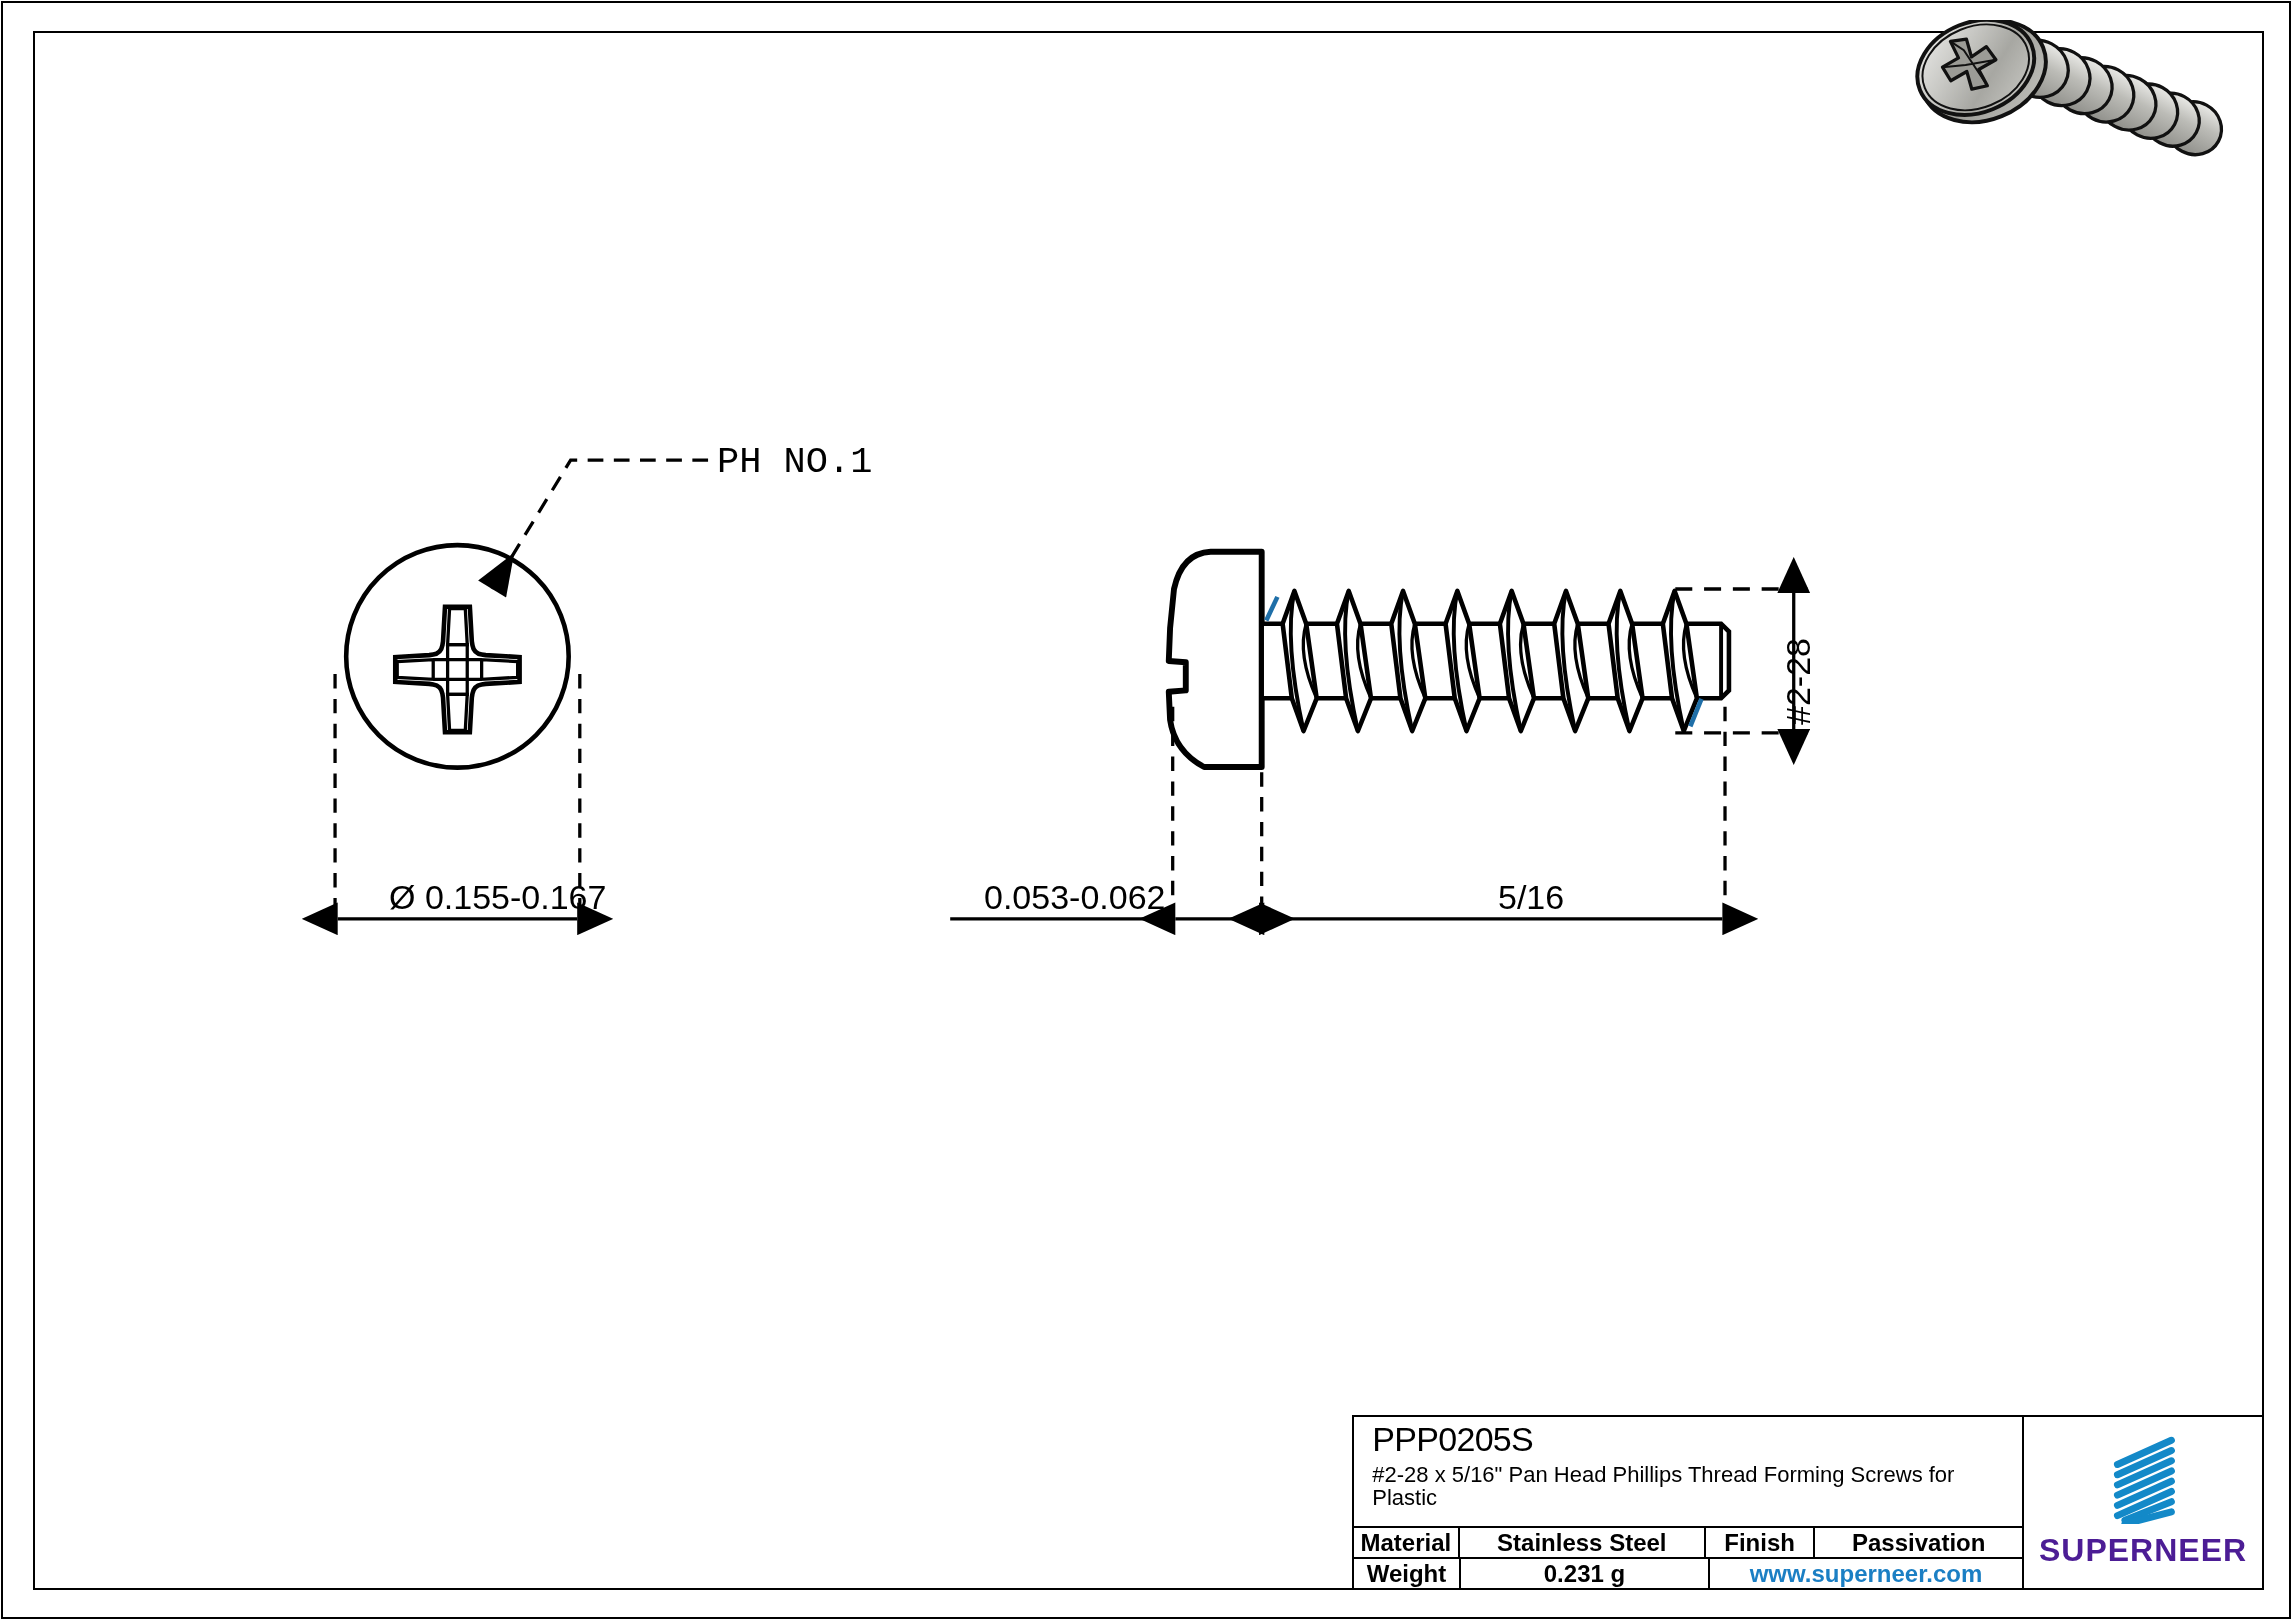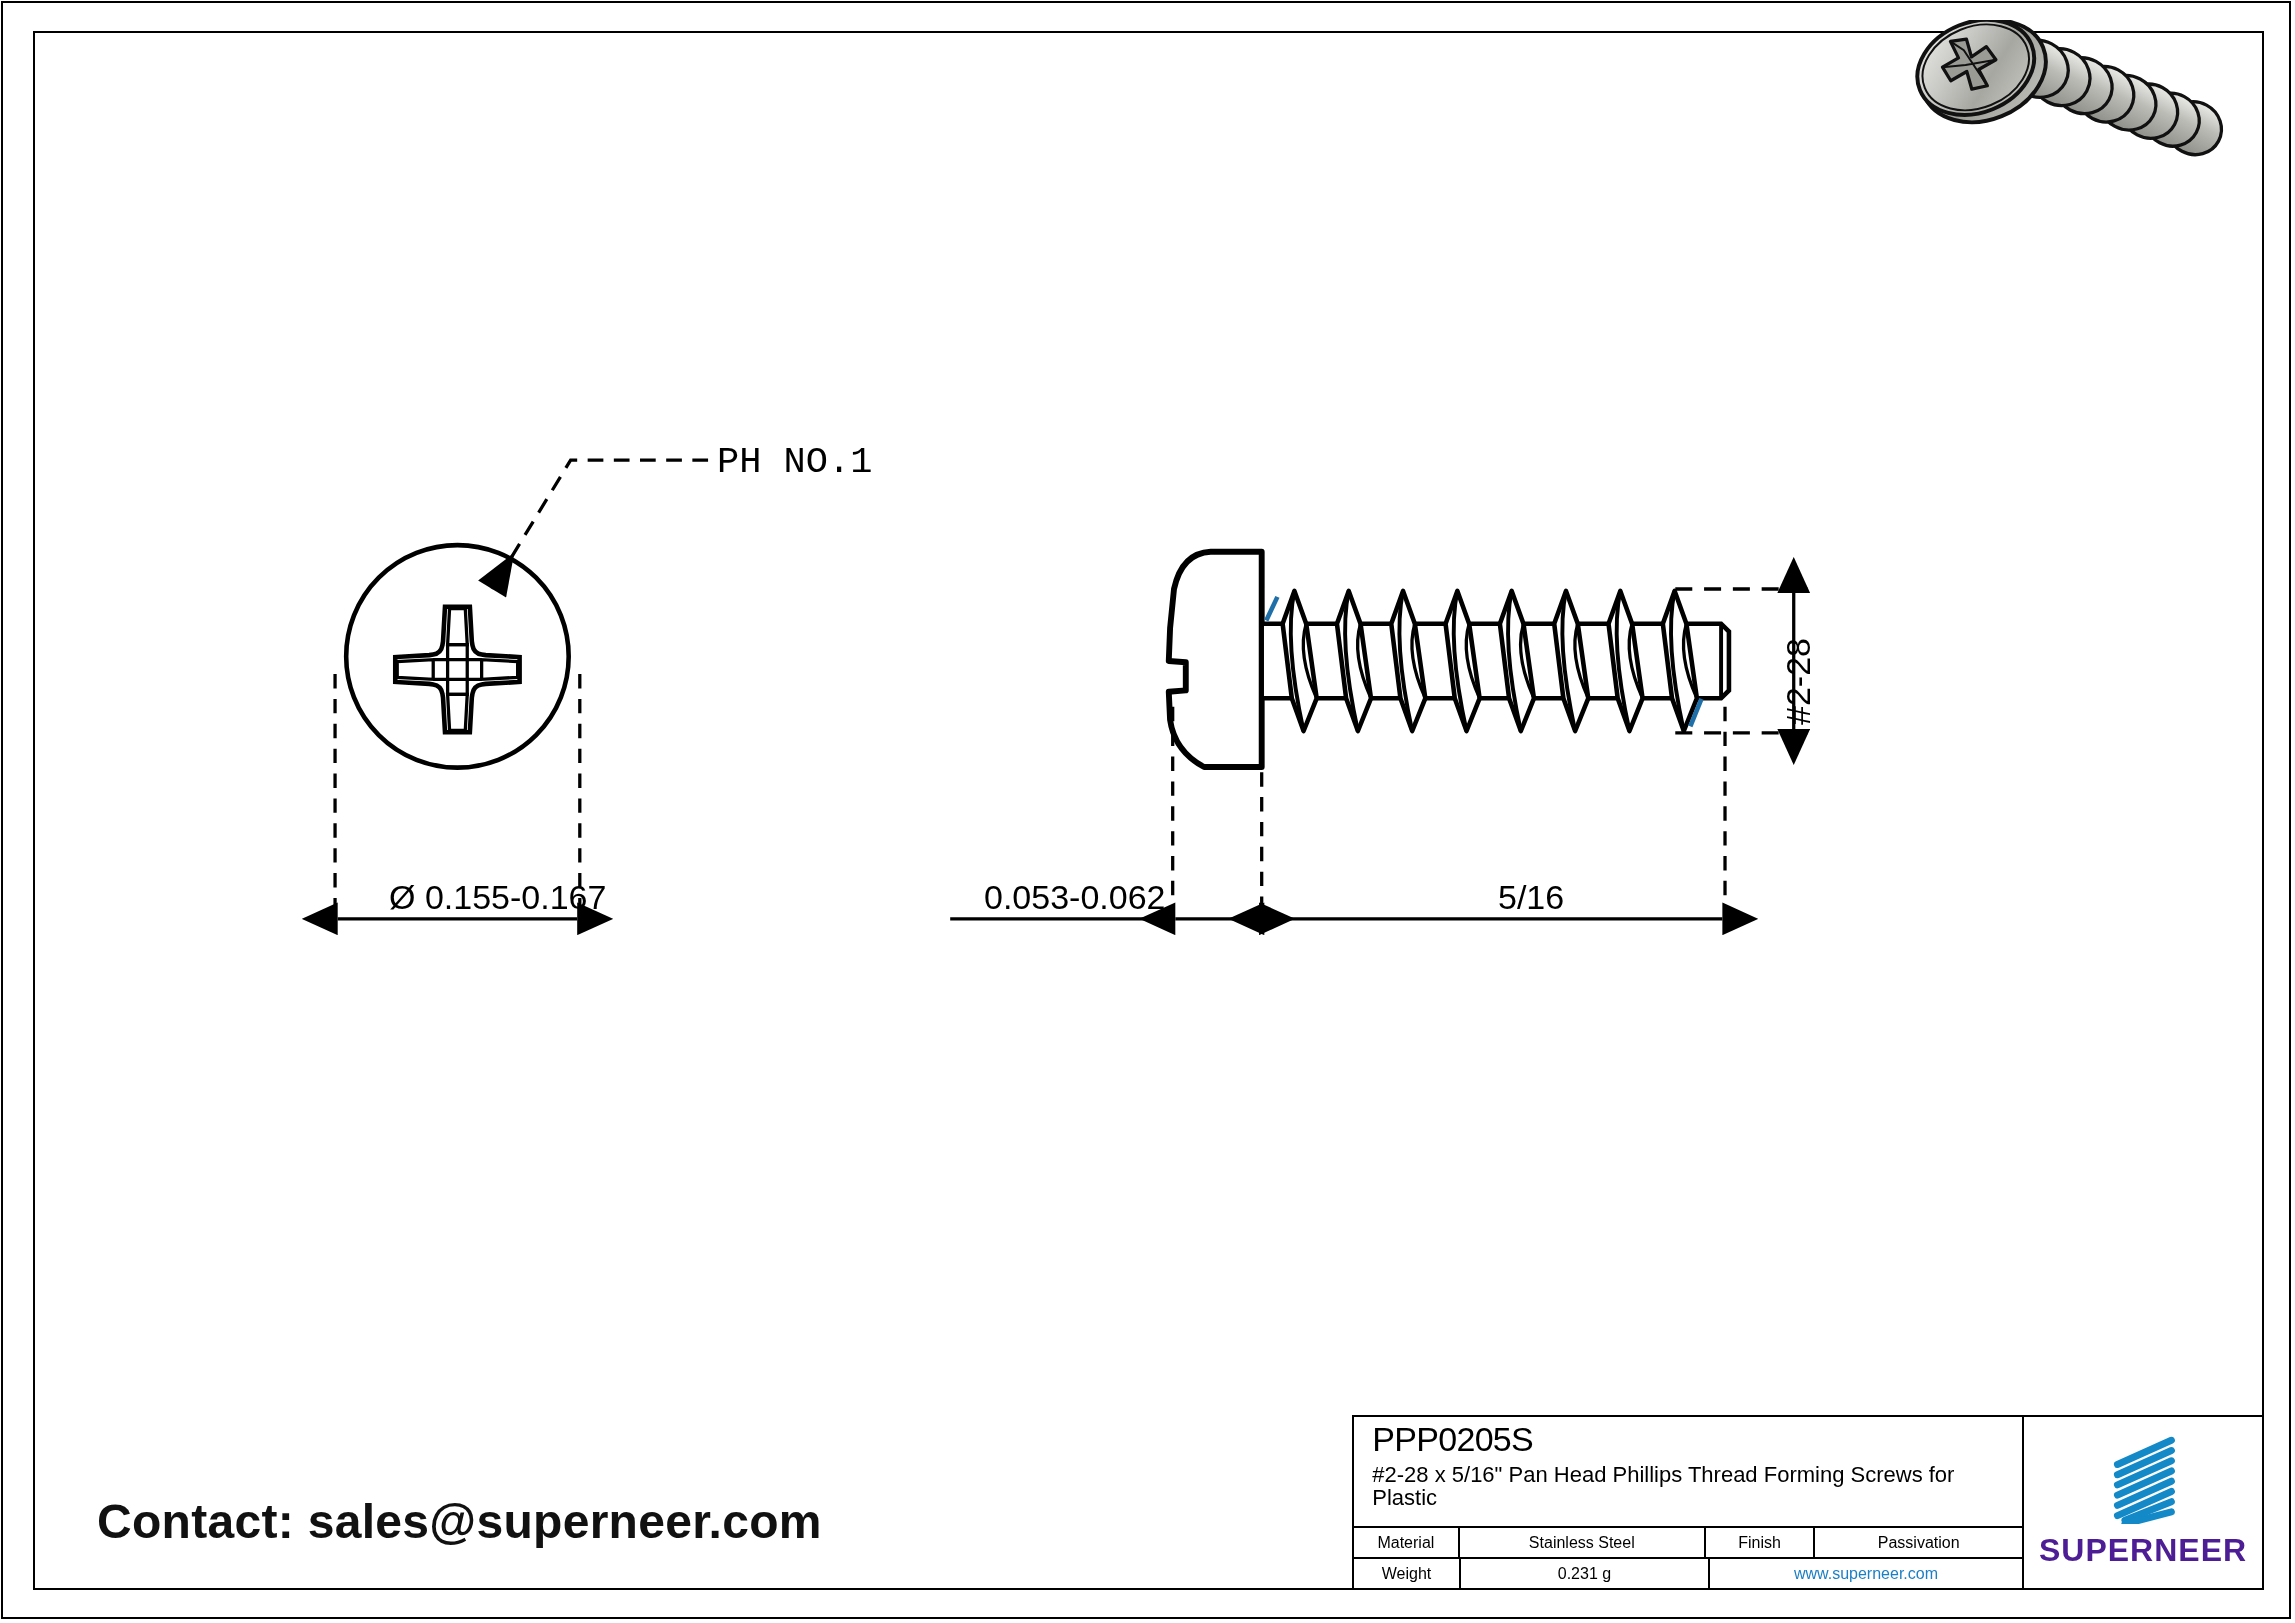--- a/index.html
+++ b/index.html
@@ -346,7 +346,6 @@
     </g>
   </svg>
 
-  <div class="abs contact">Contact: sales@superneer.com</div>
 
   <div id="title-block" class="abs">
 

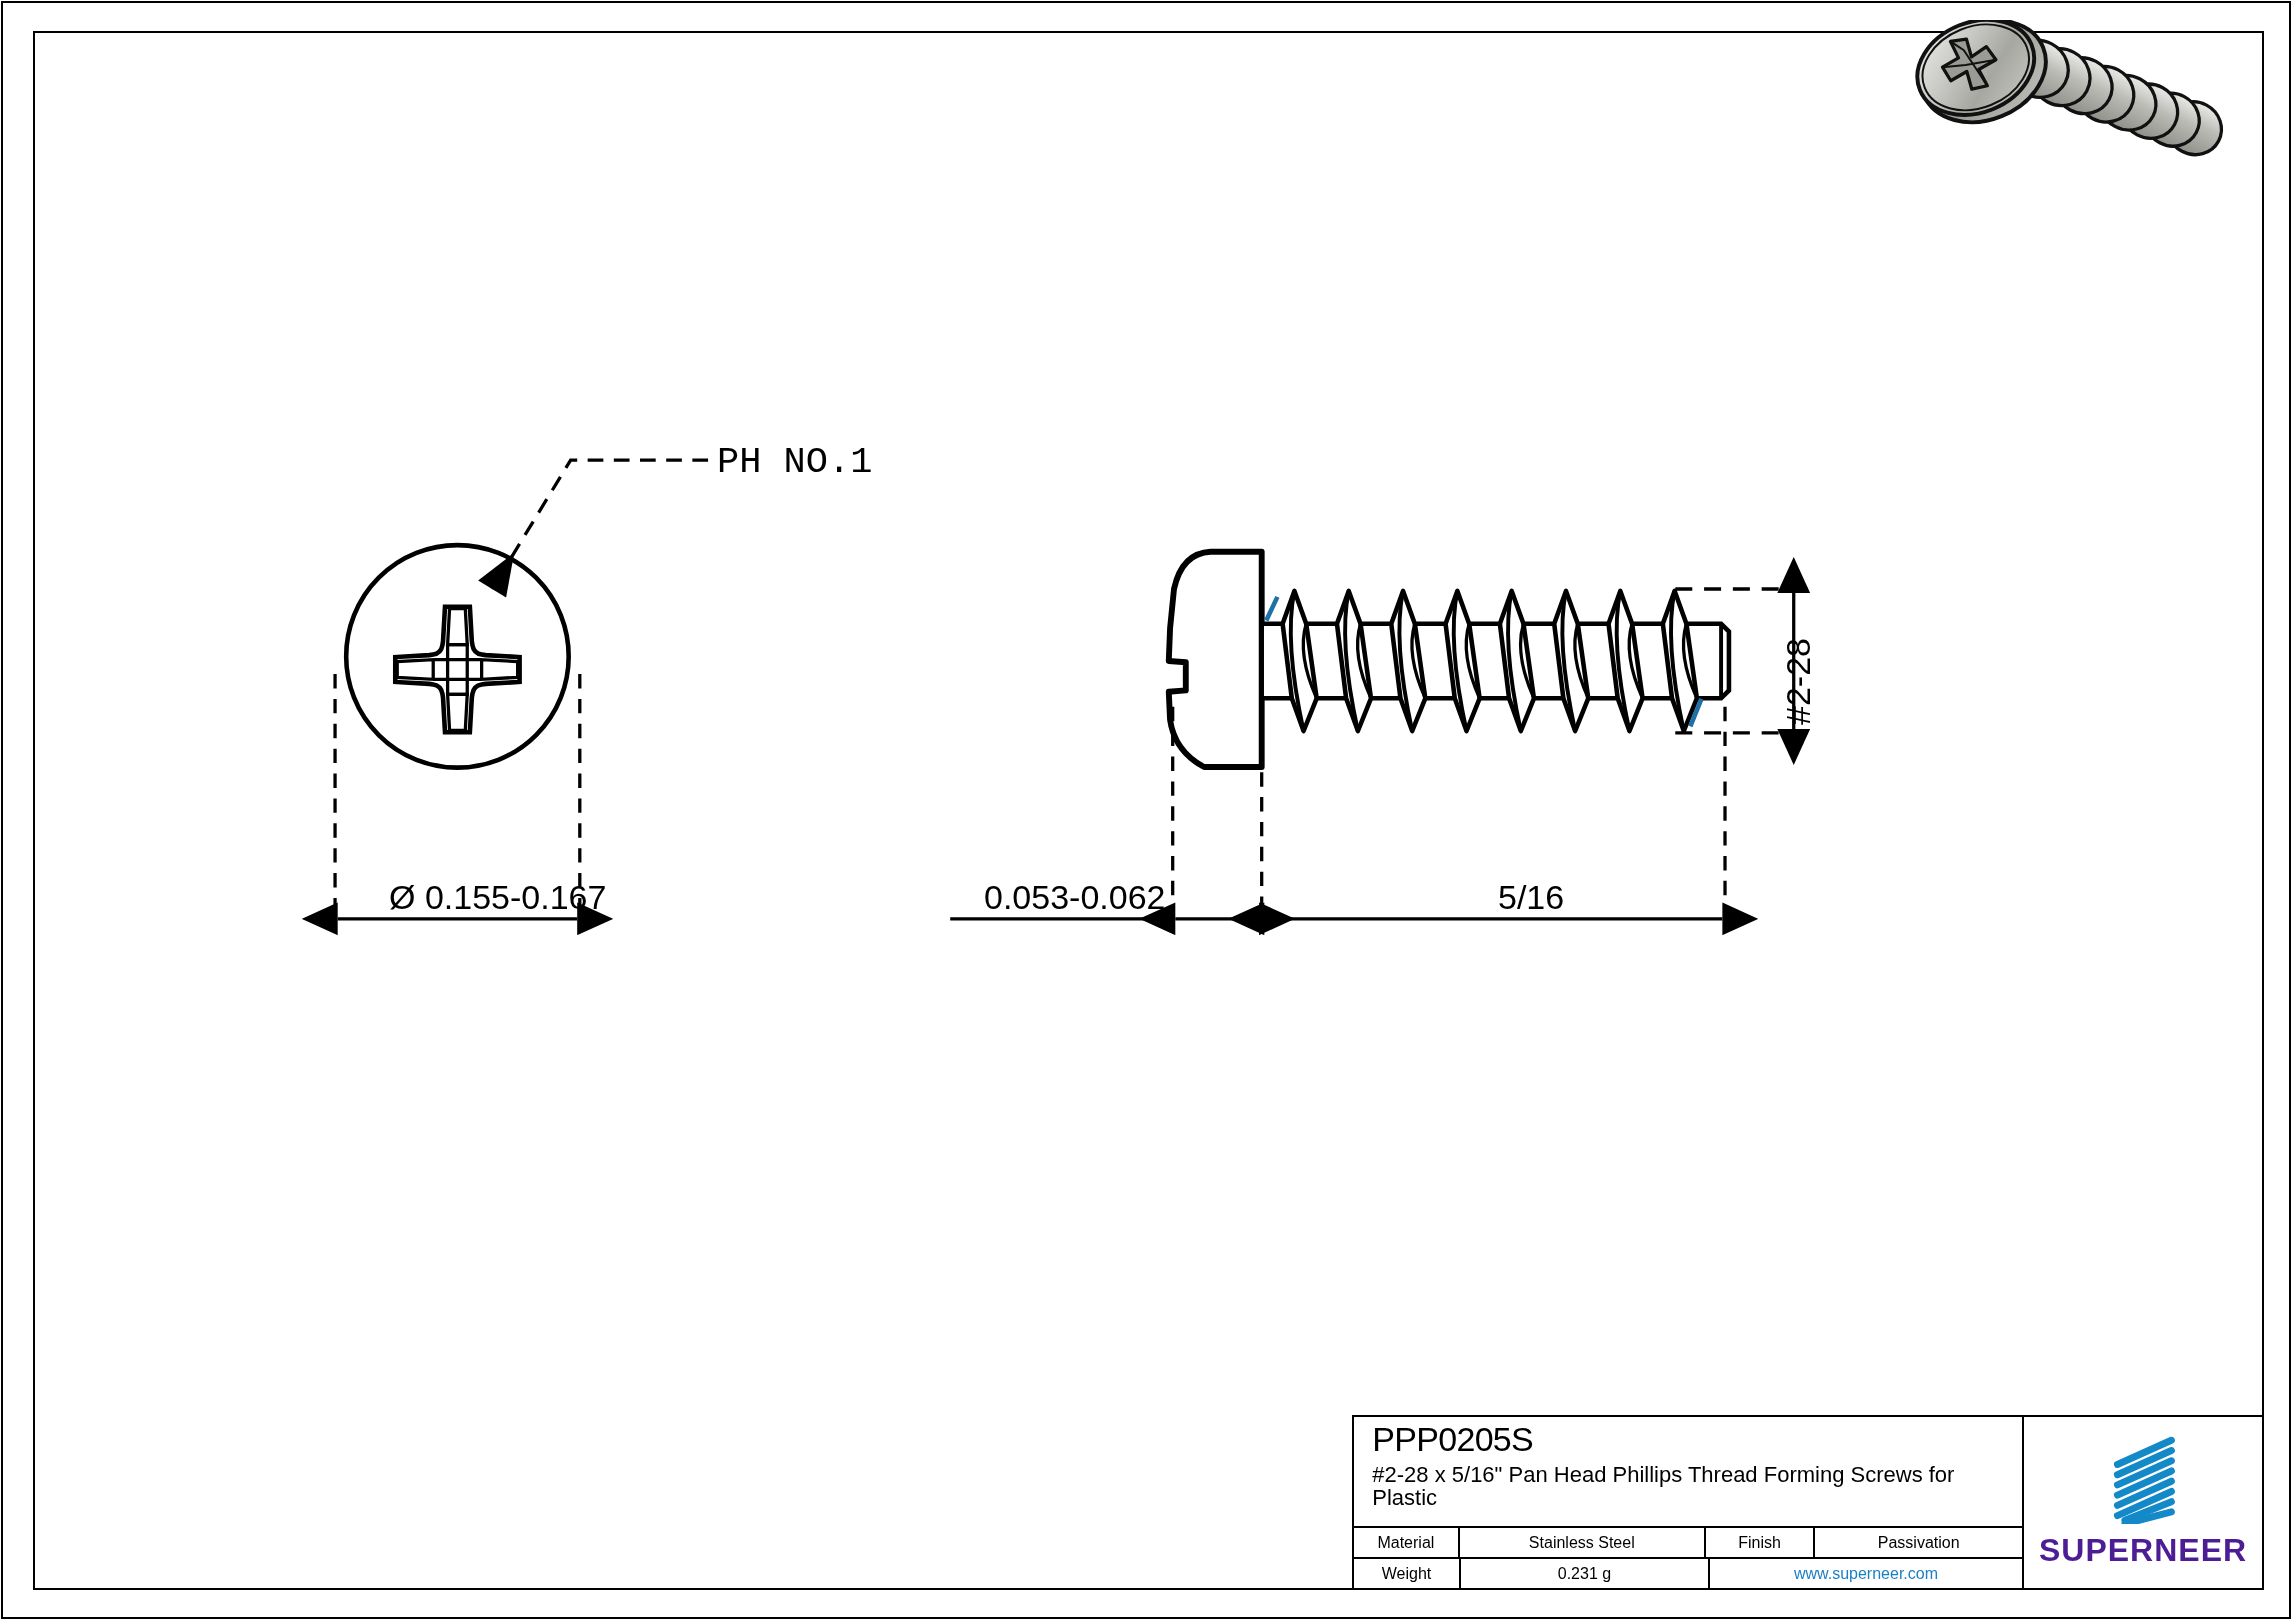--- a/index.html
+++ b/index.html
@@ -129,9 +129,10 @@
     display: flex;
     align-items: center;
     justify-content: center;
-    font-size: 16px;
+    font-size: 24px;
     color: #000;
     border-right: 2px solid #000;
+    font-weight: bold;
   }
   .tb-cell.last { border-right: none; }
   .c-label   { width: 110px; }

